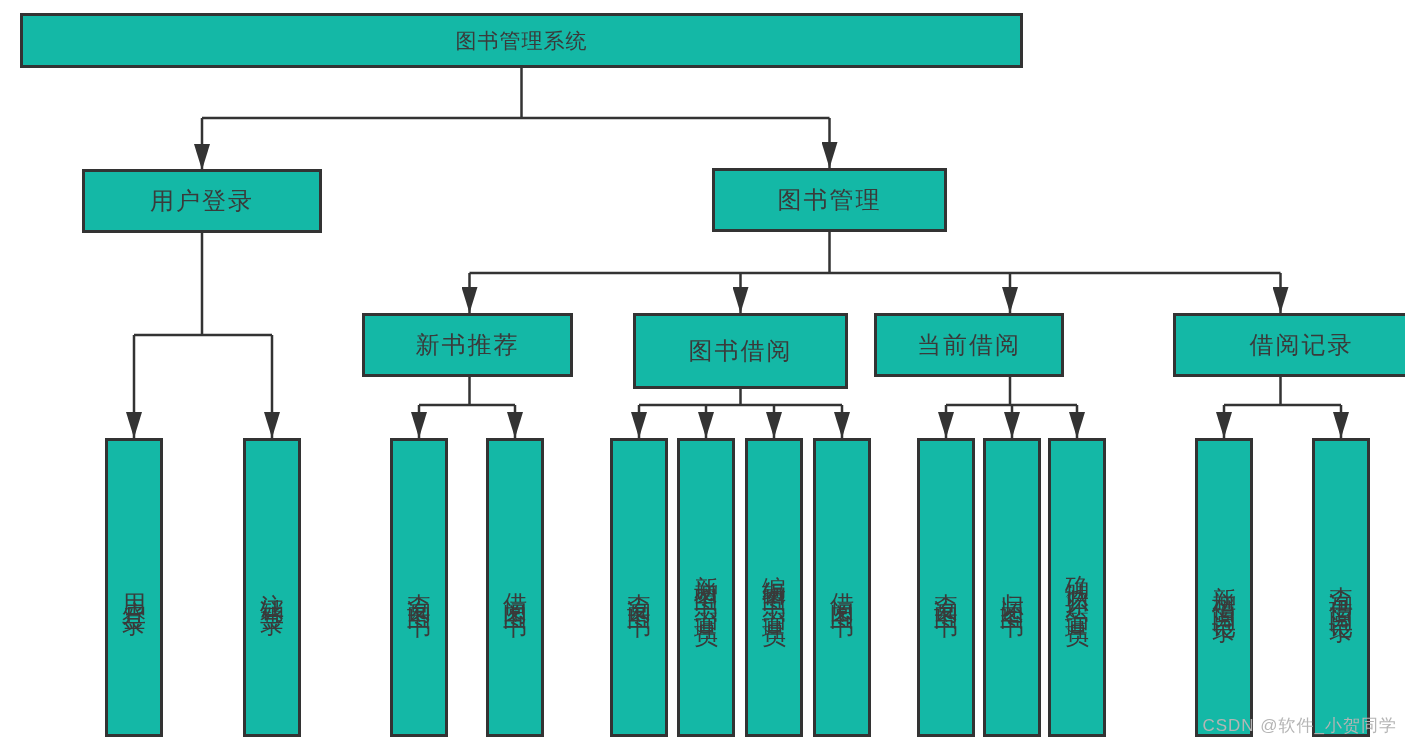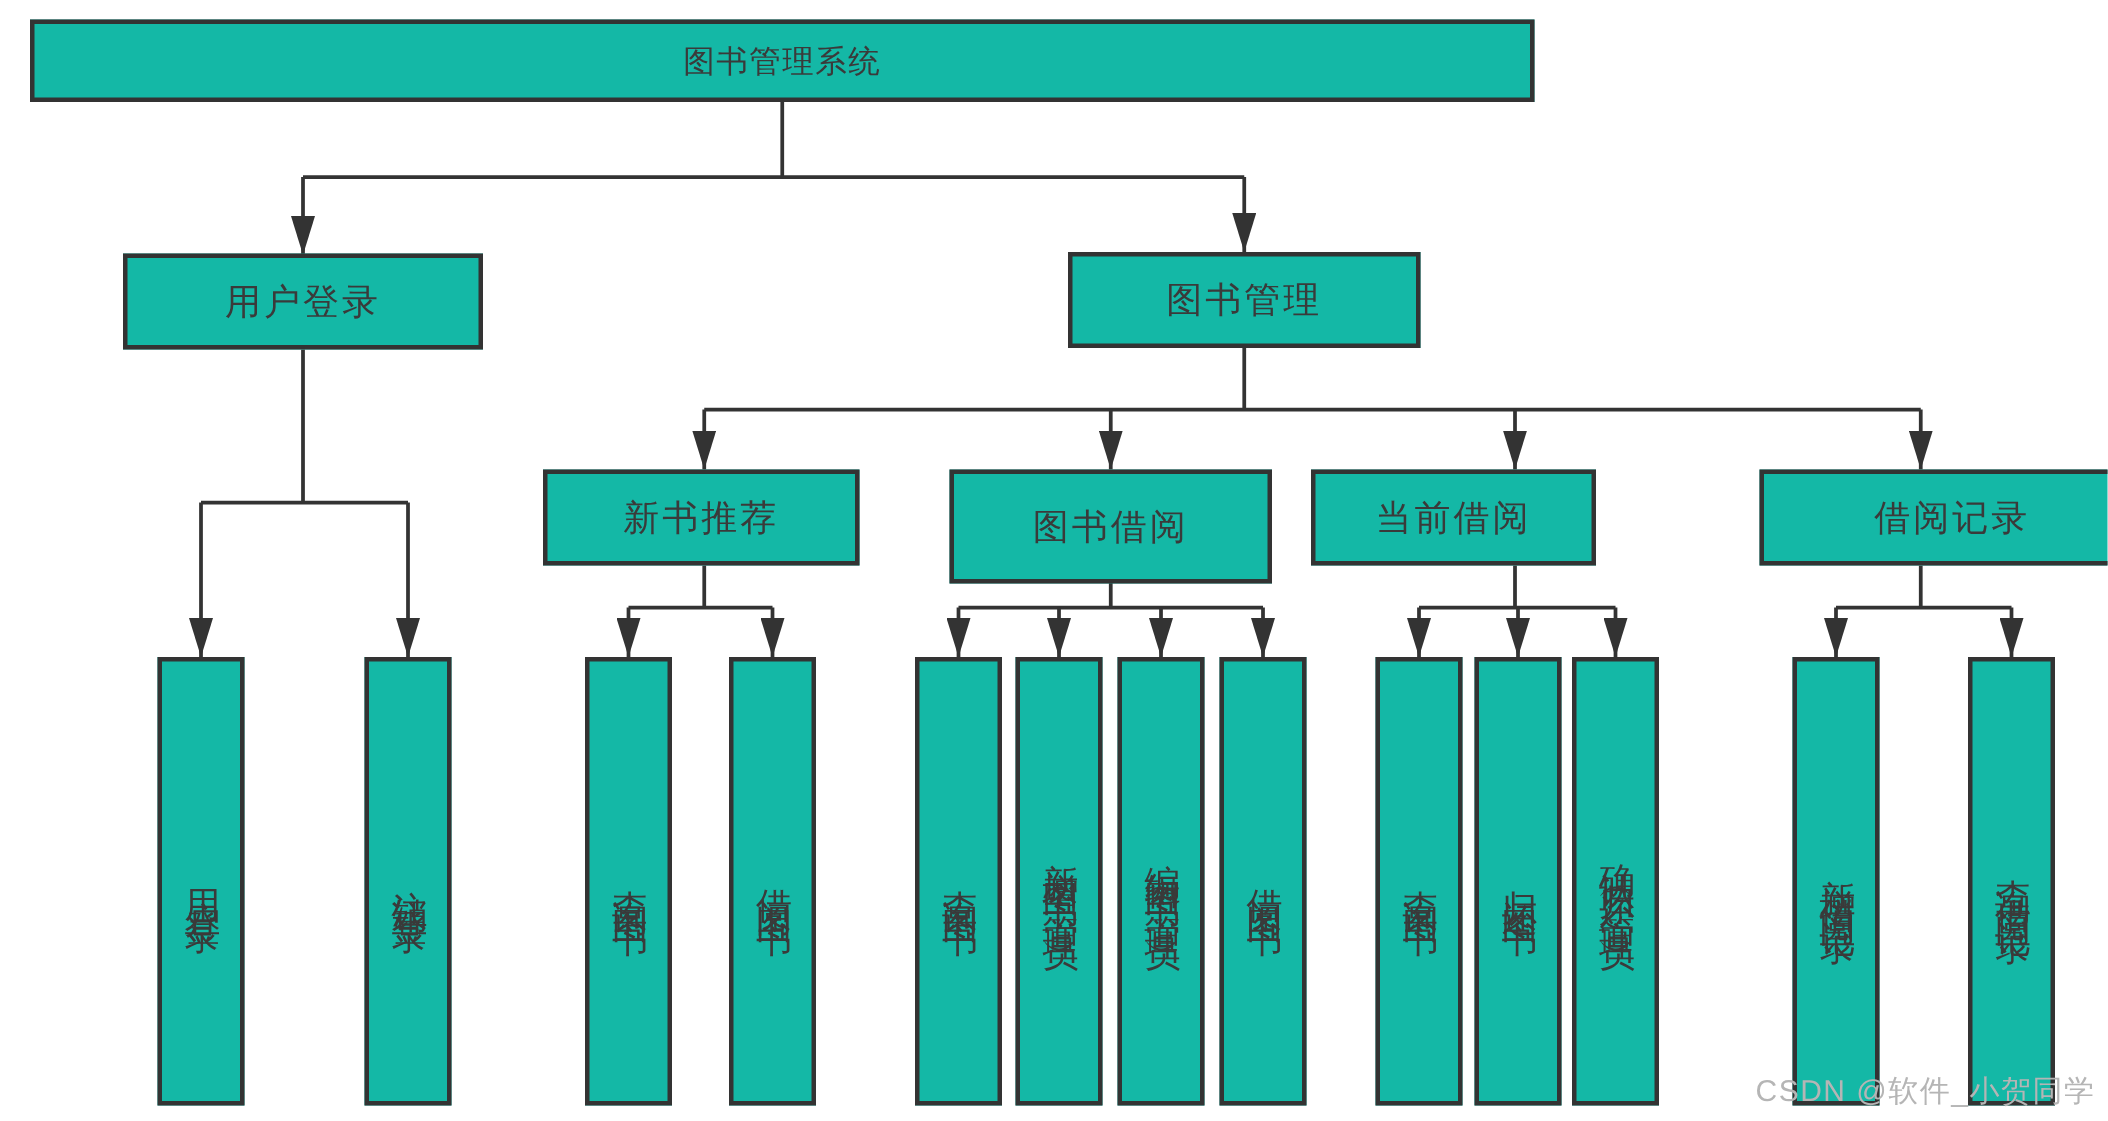--- a/index.html
+++ b/index.html
@@ -36,7 +36,7 @@
   .l12{left:1195px;}.l13{left:1312px;}
   .watermark{
     position:absolute;right:8px;top:714px;z-index:2;
-    color:#b5b5b5;font-size:20px;letter-spacing:1px;white-space:nowrap;
+    color:#b5b5b5;font-size:17px;letter-spacing:1px;white-space:nowrap;
   }
 </style>
 </head>

